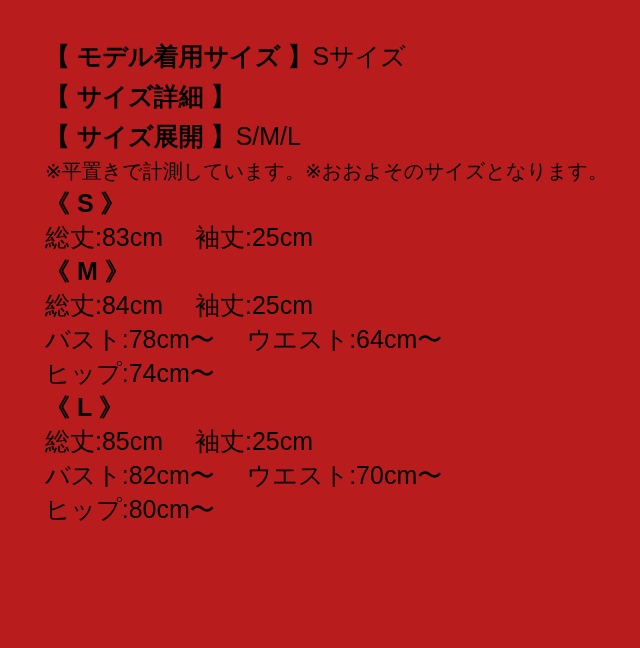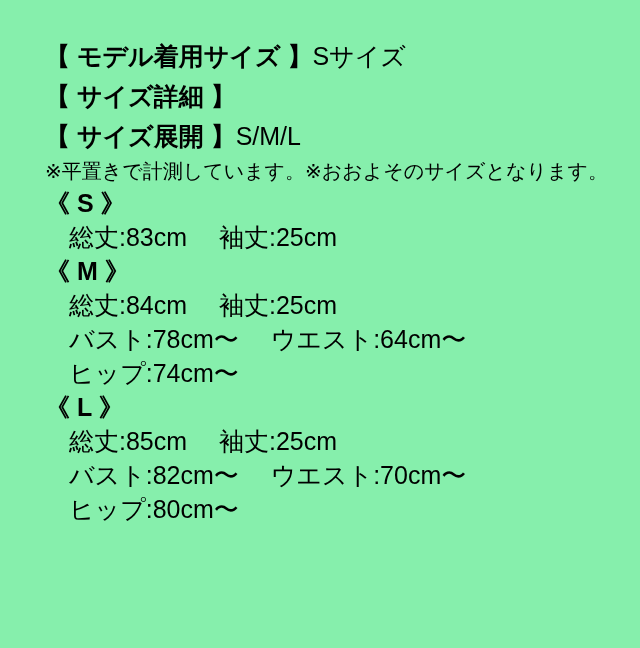--- a/index.html
+++ b/index.html
@@ -19,7 +19,7 @@
     .page {
       width: 640px;
       height: 648px;
-      background: #86efac;
+      background: #b91c1c;
       padding: 36px 36px 0 45px;
     }
     .header-line {

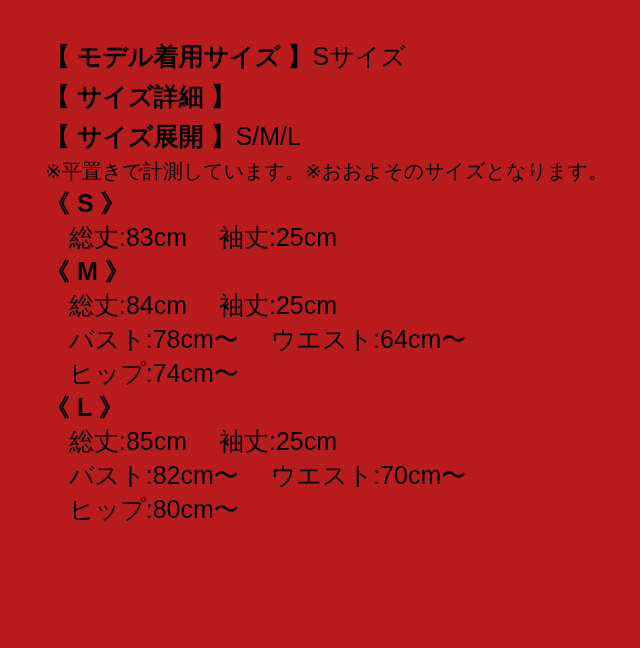--- a/index.html
+++ b/index.html
@@ -48,7 +48,6 @@
       line-height: 34px;
       font-weight: 400;
       white-space: nowrap;
-      margin-left: 24px;
     }
   </style>
 </head>

